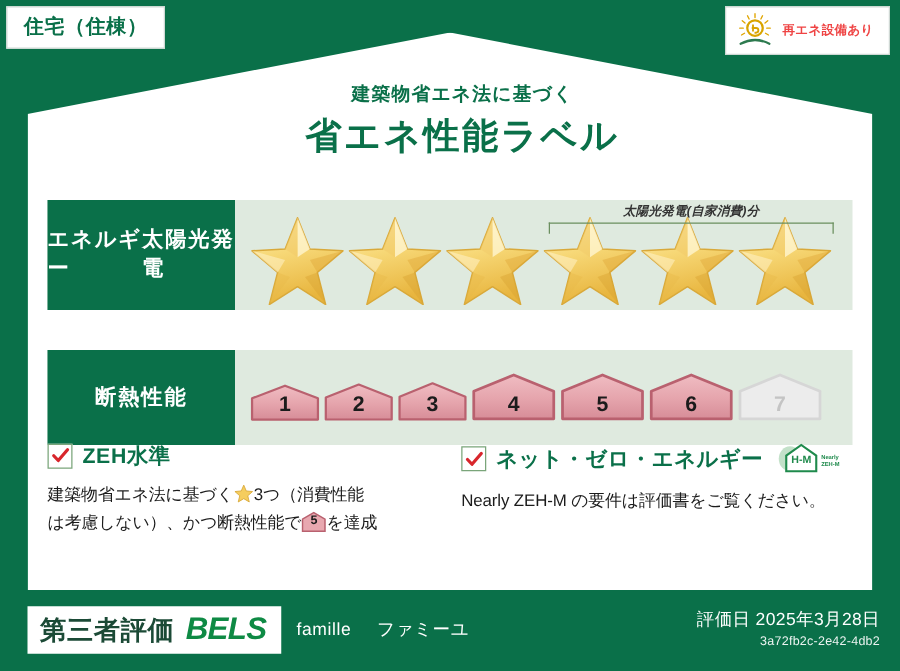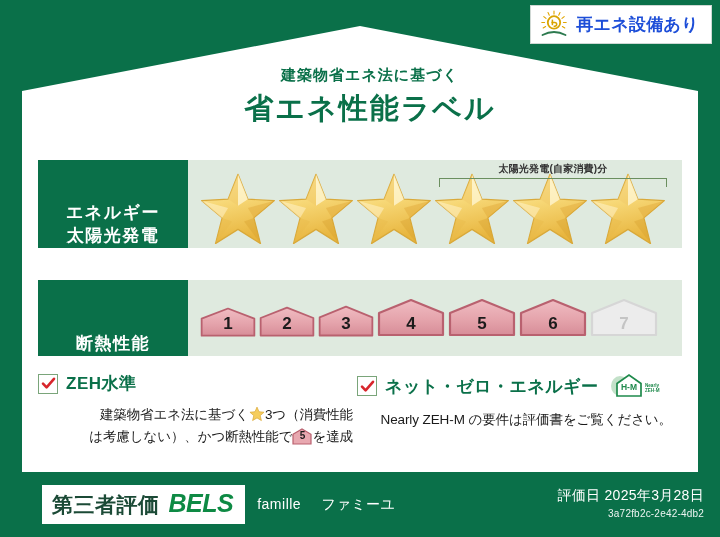--- a/index.html
+++ b/index.html
@@ -254,6 +254,9 @@
 
   <div class="house-panel"></div>
 
+  <div class="badge-topleft">
+    <span>住宅（住棟）</span>
+  </div>
 
   <div class="badge-topright">
     <span class="sun-icon">

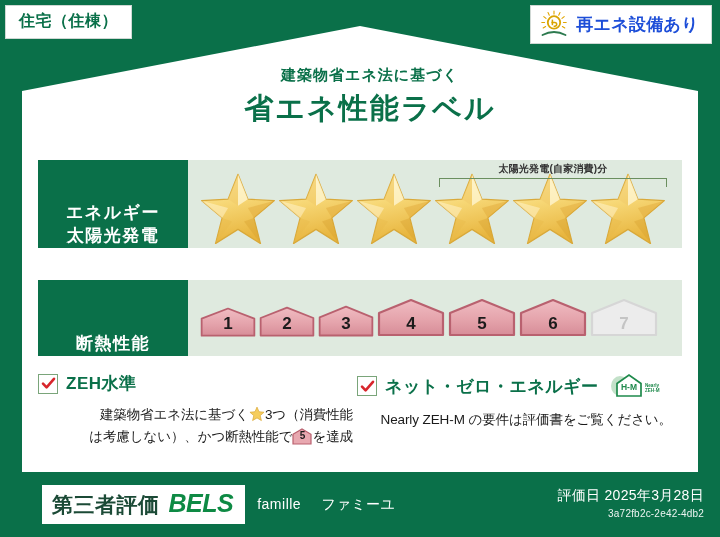--- a/index.html
+++ b/index.html
@@ -50,8 +50,8 @@
     z-index: 5;
   }
   .badge-topright .txt {
-    color: #1d4ed8;
-    font-size: 17px;
+    color: #ef4444;
+    font-size: 10px;
     font-weight: bold;
     letter-spacing: 0.3px;
   }

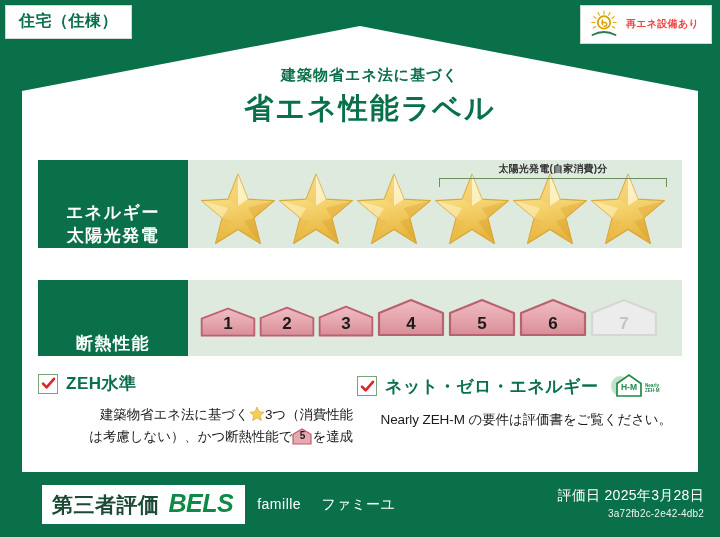--- a/index.html
+++ b/index.html
@@ -131,6 +131,7 @@
     font-weight: bold;
     white-space: nowrap;
     letter-spacing: 0.2px;
+    font-style: italic;
   }
   .solar-anno .bracket {
     margin-top: 2px;

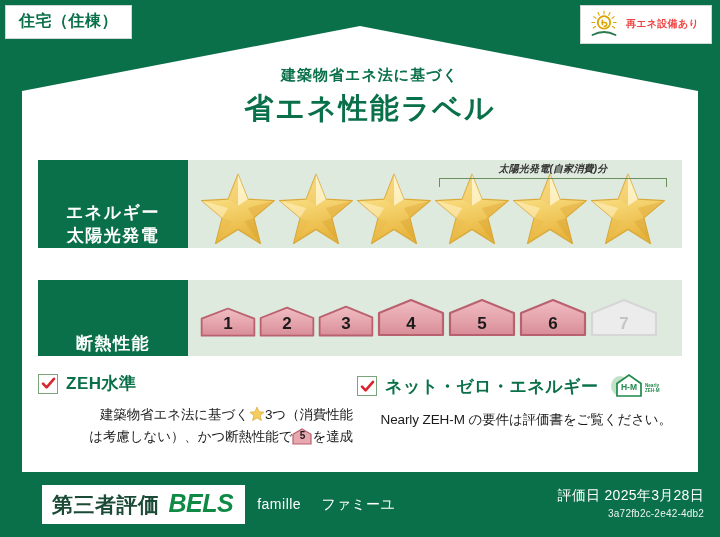--- a/index.html
+++ b/index.html
@@ -96,9 +96,9 @@
     background: #0a7049;
     color: #ffffff;
     display: flex;
-    flex-direction: column;
+    flex-direction: row;
     align-items: center;
-    justify-content: flex-end;
+    justify-content: center;
     font-size: 17px;
     font-weight: bold;
     letter-spacing: 1.5px;

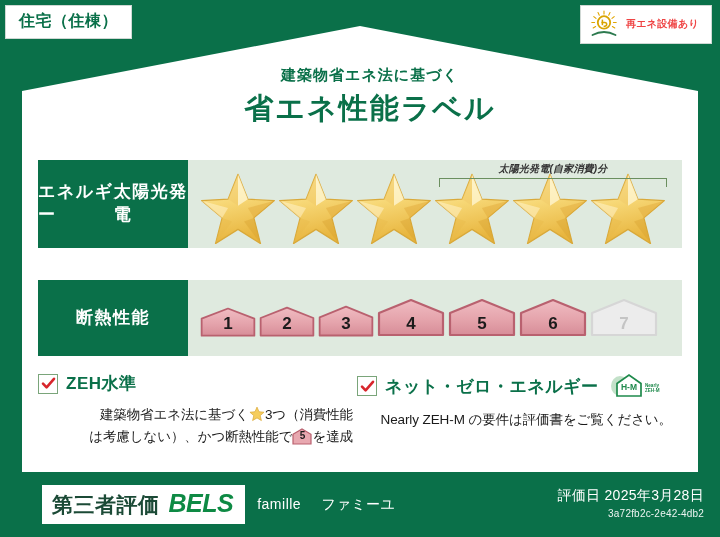--- a/index.html
+++ b/index.html
@@ -159,11 +159,10 @@
   
   .claims {
     position: absolute;
-    left: 38px; top: 372px;
+    left: 38px; top: 353px;
     width: 648px;
     display: flex;
-    gap: 4px;
-    text-align: right;
+    gap: 16px;
   }
   .claim { width: 315px; }
   .claim-head { display: flex; align-items: center; gap: 8px; margin-bottom: 9px; }

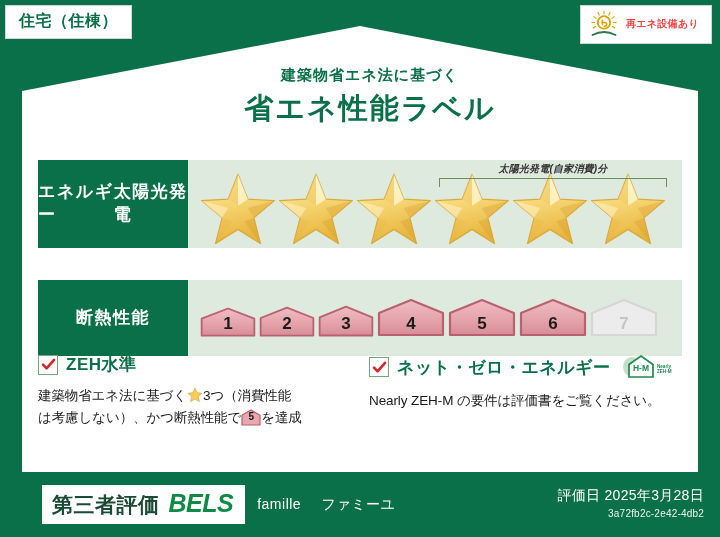--- a/index.html
+++ b/index.html
@@ -206,7 +206,7 @@
   
   .footer {
     position: absolute;
-    left: 0; right: 0; bottom: 0; height: 62px; margin-left: 20px;
+    left: 0; right: 0; bottom: 0; height: 62px;
   }
   .footer-left {
     position: absolute;

